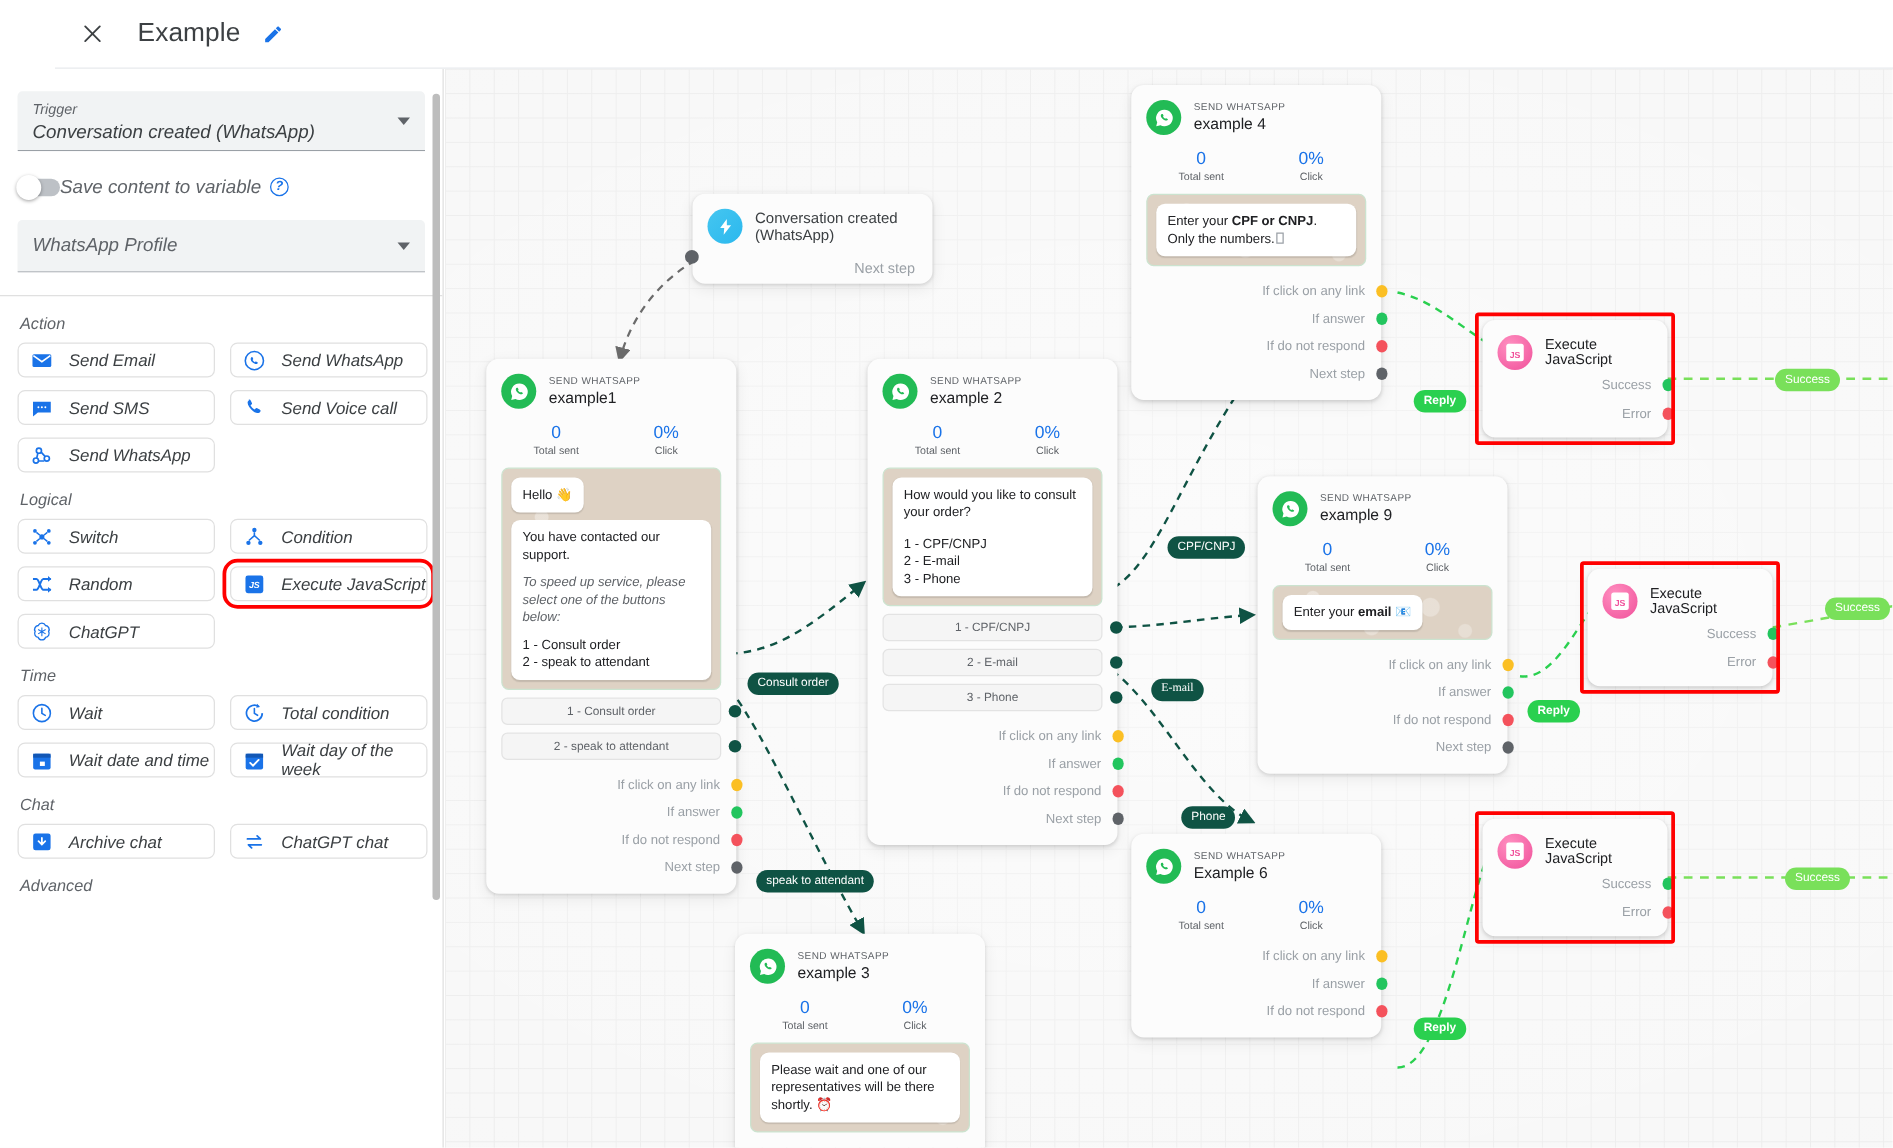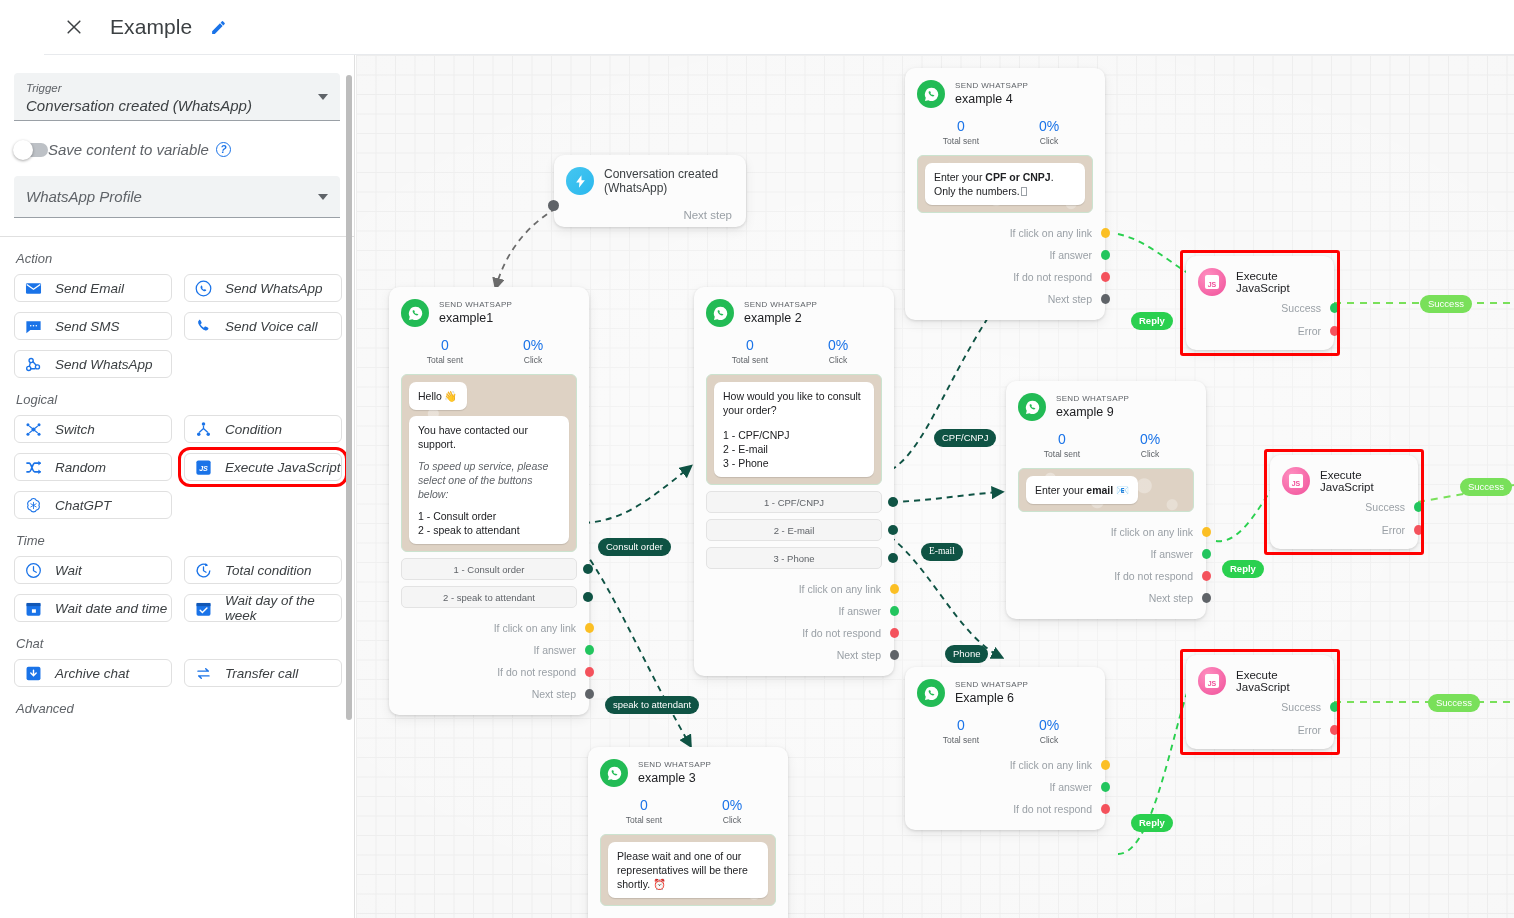--- a/index.html
+++ b/index.html
@@ -469,7 +469,7 @@
               <path d="M5 9h13M18 9l-3.2-3M19 15H6M6 15l3.2 3" stroke="#1a73e8" stroke-width="1.8" fill="none" stroke-linecap="round" stroke-linejoin="round"></path>
             </svg>
         </span>
-        <span class="tlabel2">Transfer call</span>
+        <span class="tlabel2">ChatGPT chat</span>
       </div>
     </div>
 

